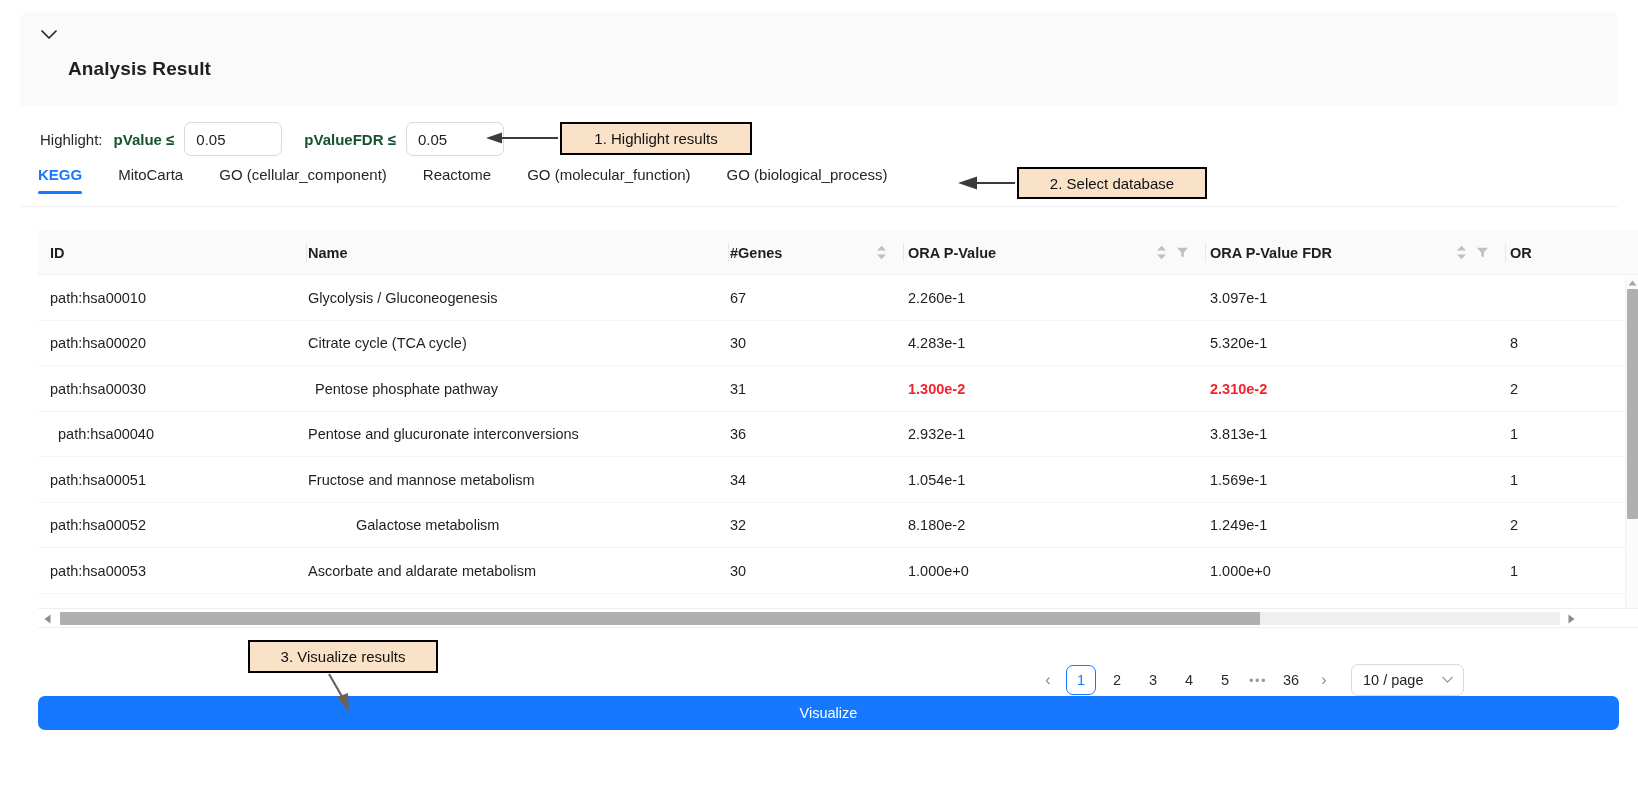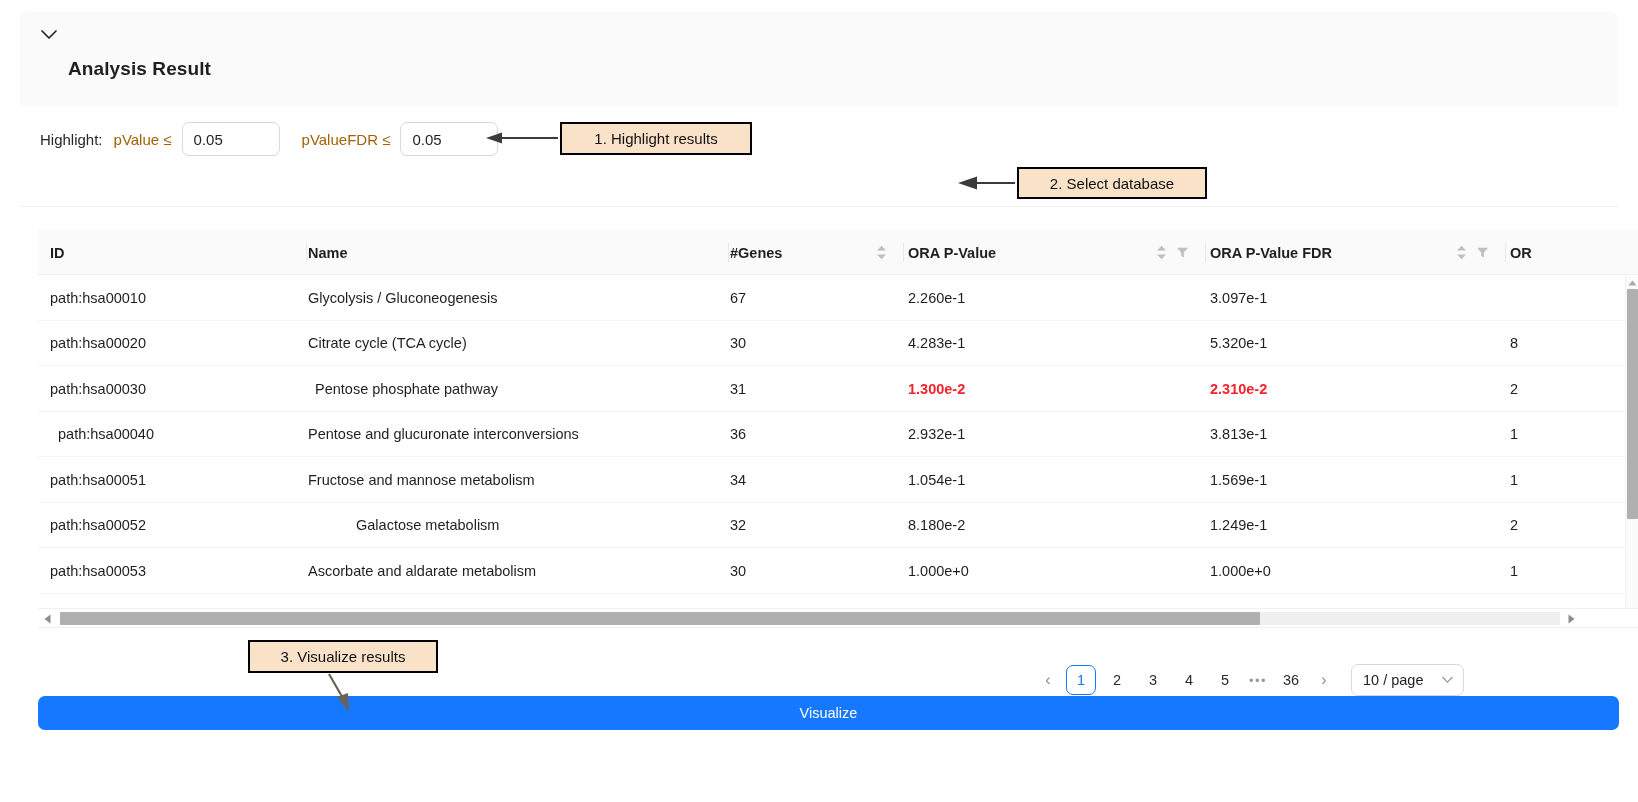--- a/index.html
+++ b/index.html
@@ -52,7 +52,7 @@
     color: #1f1f1f;
   }
   .hl-label { margin-right: 11px; color:#262626; }
-  .hl-cond  { margin-right: 10px; color:#a16207; white-space: nowrap; }
+  .hl-cond  { margin-right: 10px; color:#14532d; white-space: nowrap; font-weight: bold; }
   .hl-input {
     width: 98px; height: 34px;
     border: 1px solid #d9d9d9;

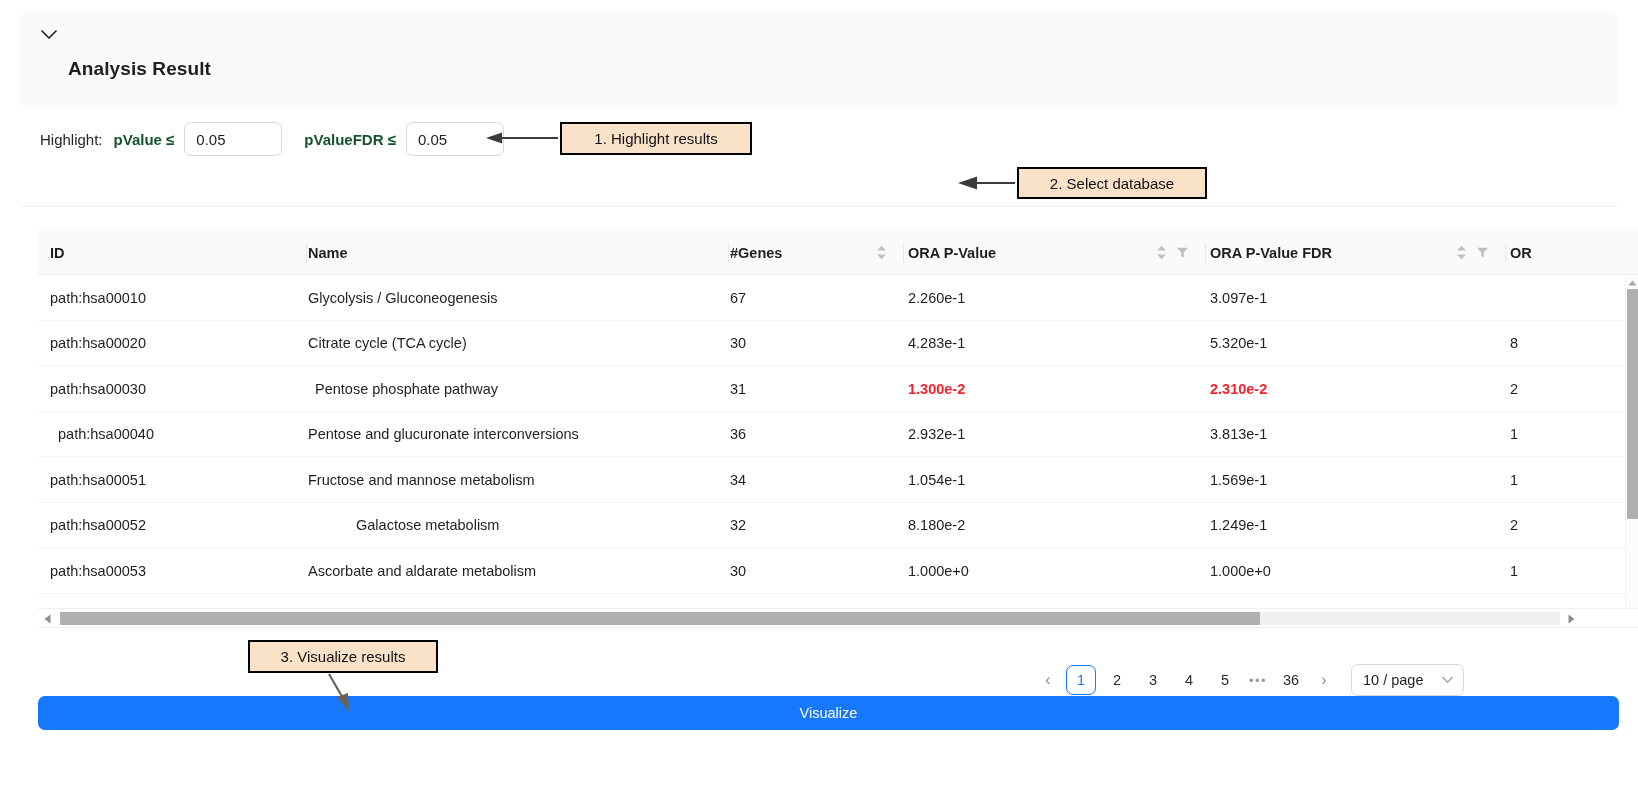--- a/index.html
+++ b/index.html
@@ -328,6 +328,14 @@
     <input class="hl-input last" type="text" value="0.05" style="">
   </div>
 
+  <div class="tabs">
+    <div class="tab active">KEGG</div>
+    <div class="tab">MitoCarta</div>
+    <div class="tab">GO (cellular_component)</div>
+    <div class="tab">Reactome</div>
+    <div class="tab">GO (molecular_function)</div>
+    <div class="tab">GO (biological_process)</div>
+  </div>
   <div class="tabs-rule"></div>
 
   <div class="table-wrap">

